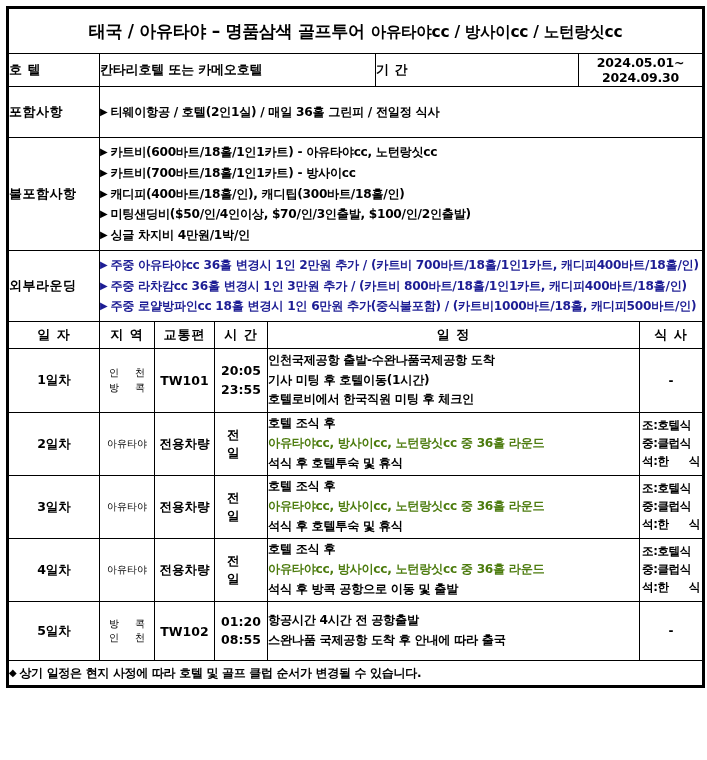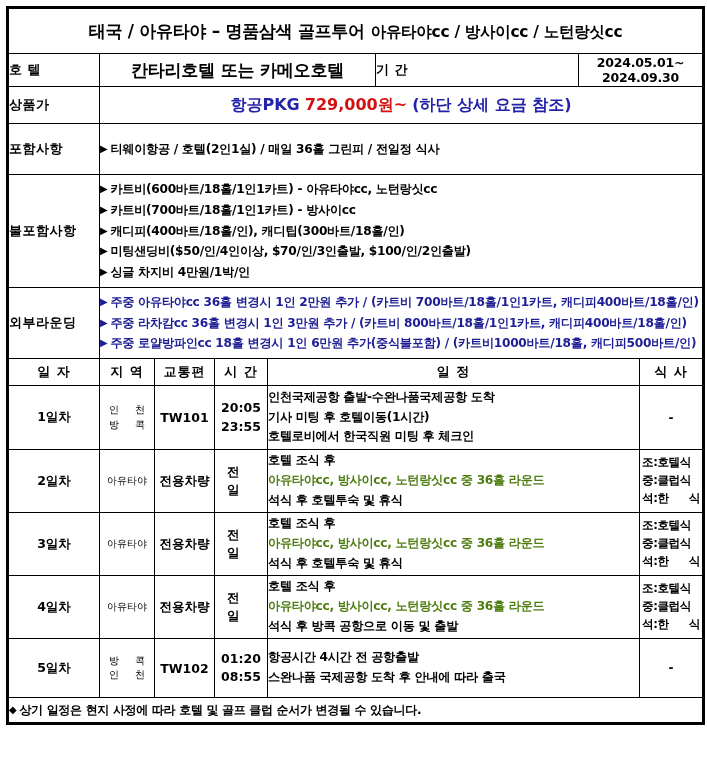--- a/index.html
+++ b/index.html
@@ -69,9 +69,9 @@
 
   
   .hotel-val {
-    font-size: 17px;
-    font-weight: bold;
-    text-align: center;
+    font-size: 13px;
+    font-weight: bold;
+    text-align: left;
     letter-spacing: -0.2px;
   }
   .period-val {

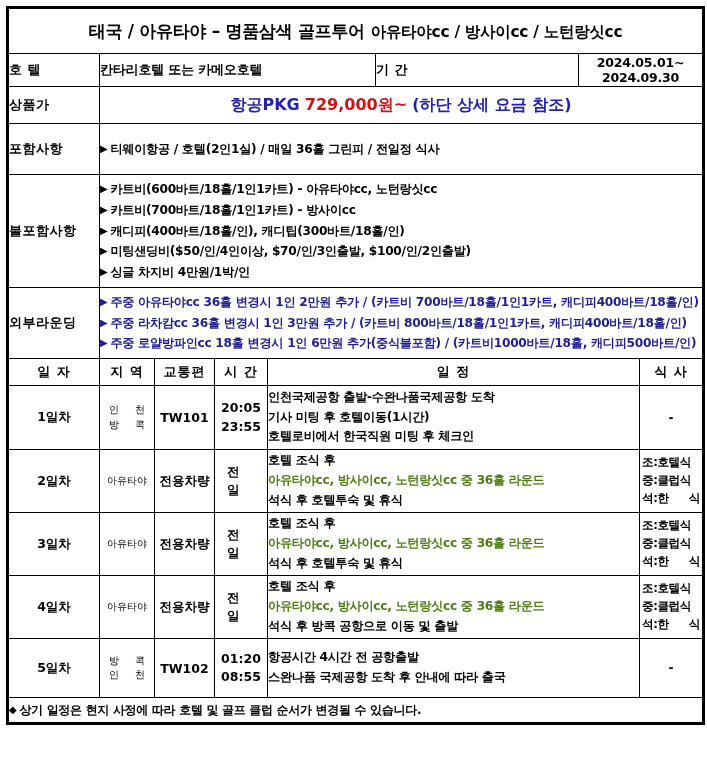--- a/index.html
+++ b/index.html
@@ -246,14 +246,6 @@
       <td class="period-val" colspan="2">2024.05.01~ 2024.09.30</td>
     </tr>
 
-    <tr>
-      <td class="lbl">상품가</td>
-      <td class="price-cell" colspan="7">
-        <span class="price-blue">항공PKG</span>
-        <span class="price-red">729,000원~</span>
-        <span class="price-blue">(하단 상세 요금 참조)</span>
-      </td>
-    </tr>
 
     <tr>
       <td class="lbl" style="height:50px">포함사항</td>

